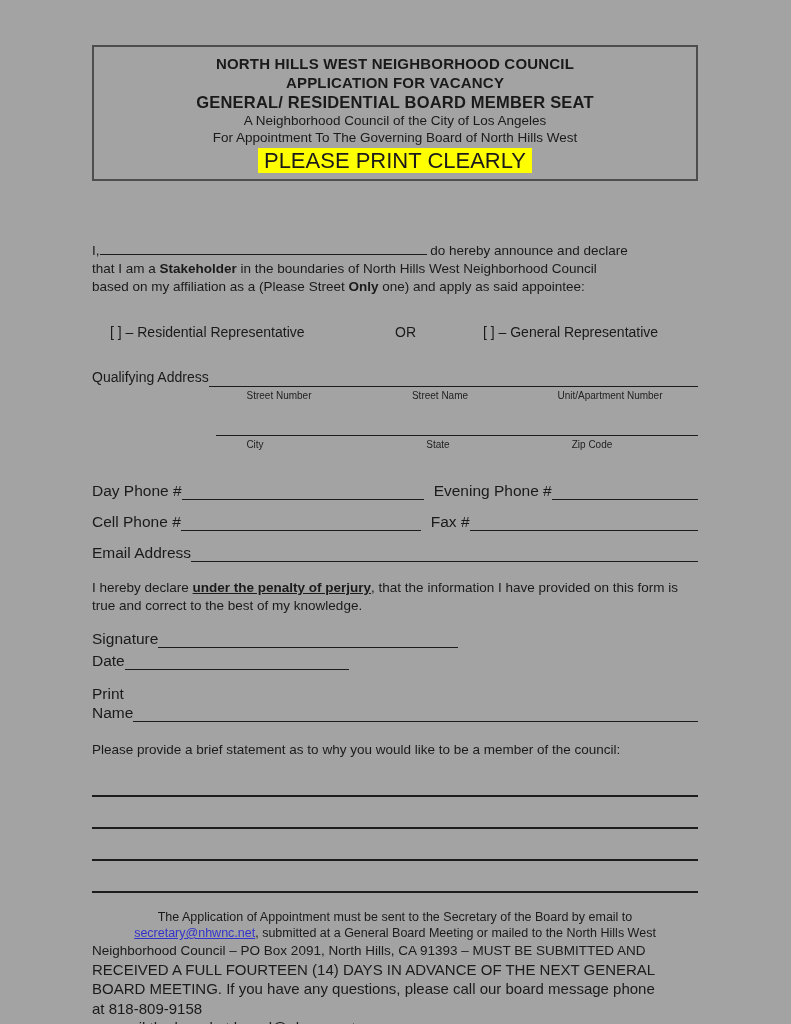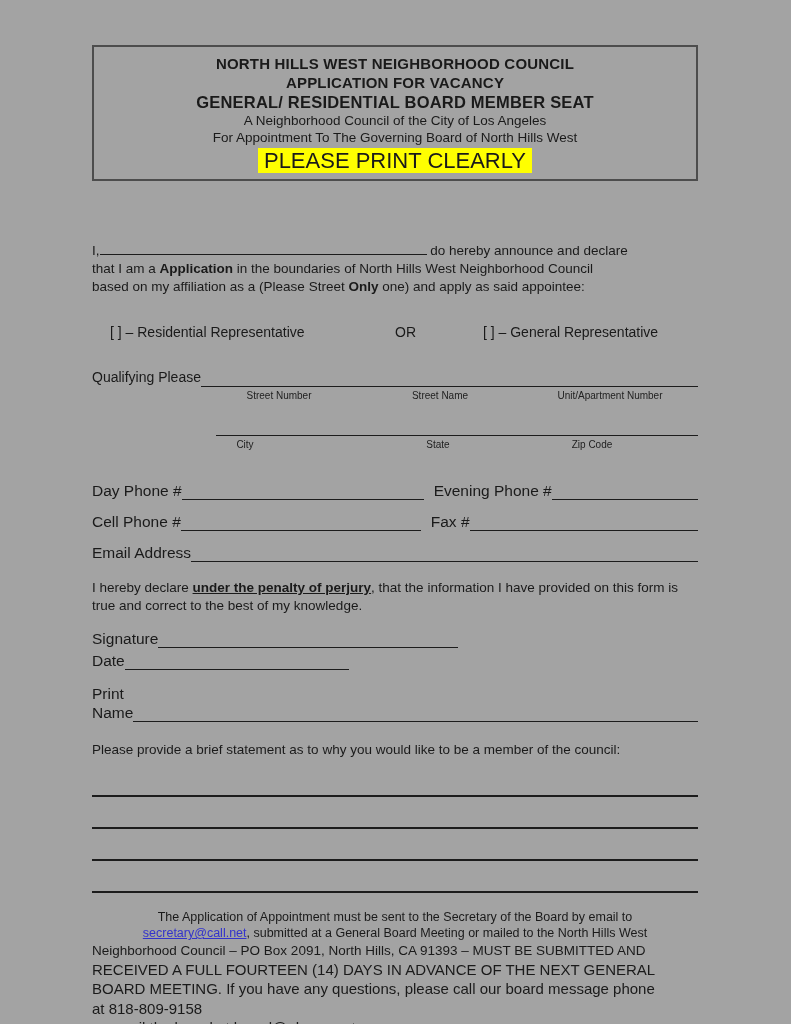--- a/index.html
+++ b/index.html
@@ -103,7 +103,7 @@
 
     <p class="intro">
       <span>I,</span><span class="blank-inline"></span><span> do hereby announce and declare</span><br>
-      <span>that I am a </span><b>Application</b><span> in the boundaries of North Hills West Neighborhood Council</span><br>
+      <span>that I am a </span><b>Stakeholder</b><span> in the boundaries of North Hills West Neighborhood Council</span><br>
       <span>based on my affiliation as a (Please Street </span><b>Only</b><span> one) and apply as said appointee:</span>
     </p>
 

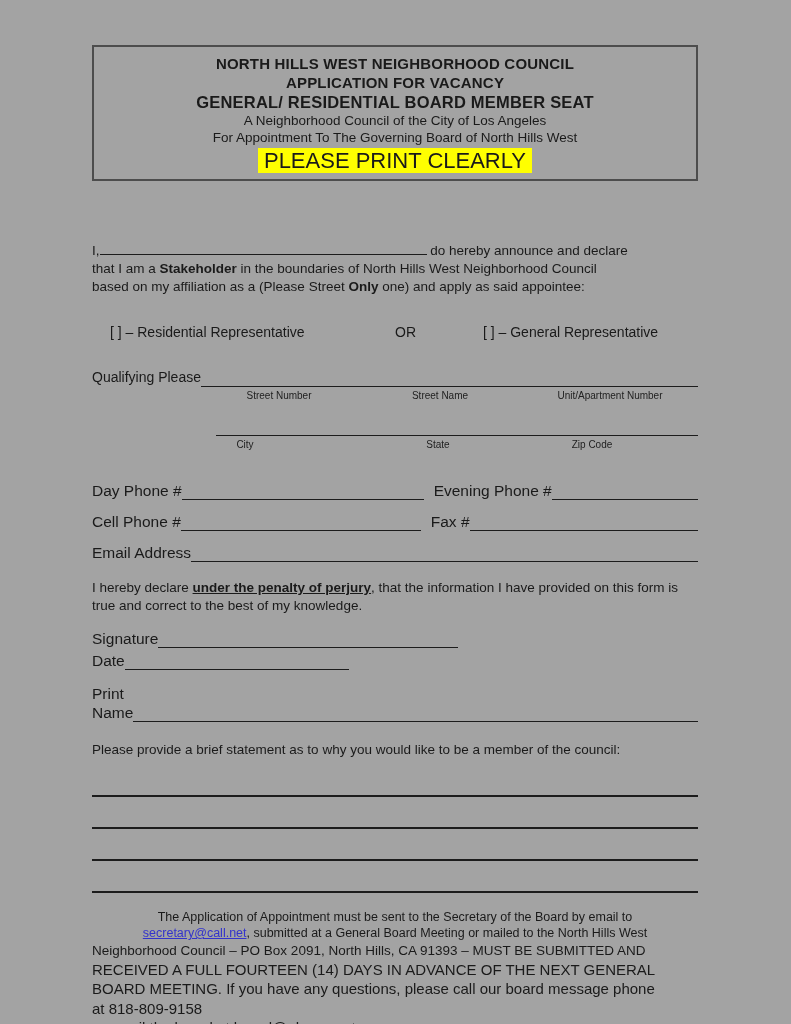--- a/index.html
+++ b/index.html
@@ -114,7 +114,7 @@
     </div>
 
     <div class="frow addr-row">
-      <span class="lbl">Qualifying Please</span>
+      <span class="lbl">Qualifying Address</span>
       <span class="blank grow"></span>
     </div>
     <div class="cap-row">

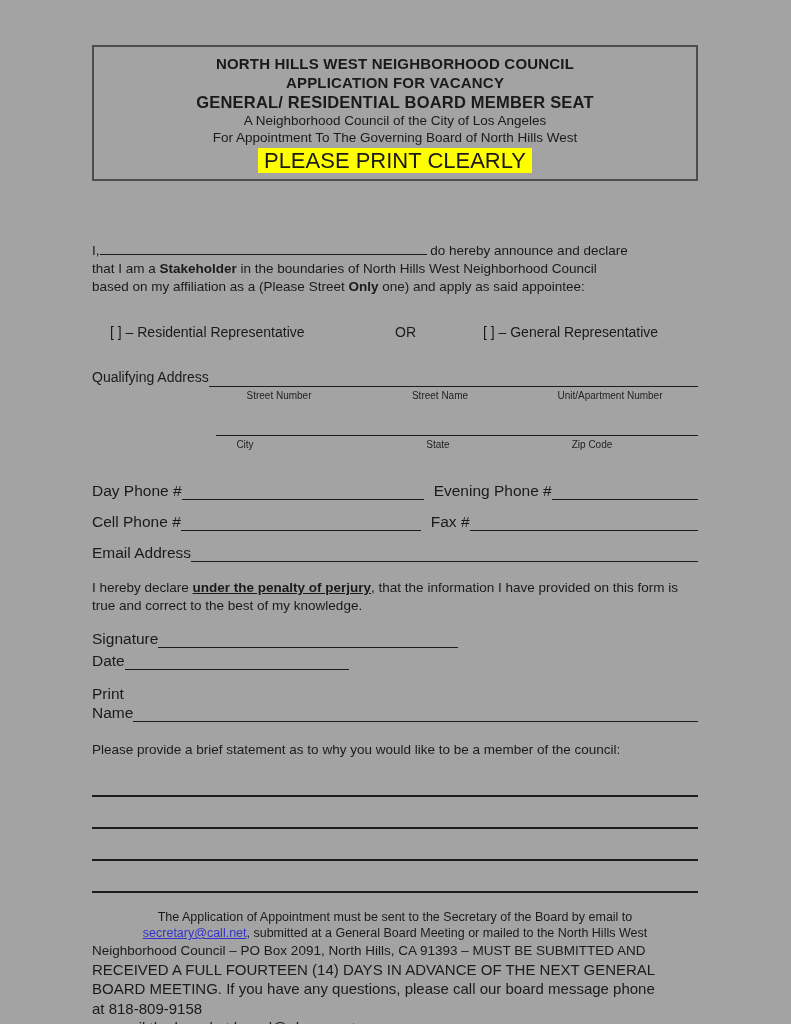--- a/index.html
+++ b/index.html
@@ -126,7 +126,7 @@
       <span class="blank grow" style="margin-left:124px"></span>
     </div>
     <div class="cap-row">
-      <span style="left:153px">City</span>
+      <span style="left:163px">City</span>
       <span style="left:346px">State</span>
       <span style="left:500px">Zip Code</span>
     </div>

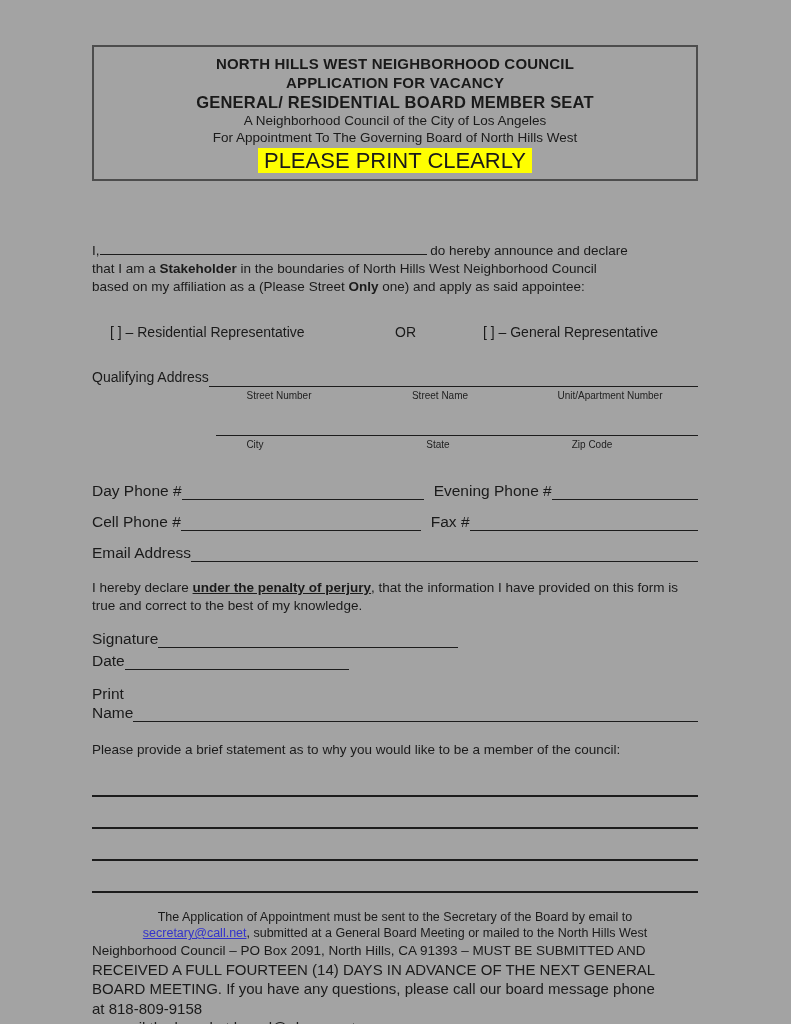--- a/index.html
+++ b/index.html
@@ -180,7 +180,7 @@
 
     <div class="footer">
       <div class="f-s">The Application of Appointment must be sent to the Secretary of the Board by email to</div>
-      <div class="f-s"><a class="email-link" style="color: rgb(51, 51, 204);">secretary@call.net</a><span>, submitted at a General Board Meeting or mailed to the North Hills West</span></div>
+      <div class="f-s"><a class="email-link" style="color: rgb(51, 51, 204);">secretary@nhwnc.net</a><span>, submitted at a General Board Meeting or mailed to the North Hills West</span></div>
       <div class="f-m">Neighborhood Council – PO Box 2091, North Hills, CA 91393 – MUST BE SUBMITTED AND</div>
       <div class="f-l">RECEIVED A FULL FOURTEEN (14) DAYS IN ADVANCE OF THE NEXT GENERAL</div>
       <div class="f-l">BOARD MEETING. If you have any questions, please call our board message phone</div>

